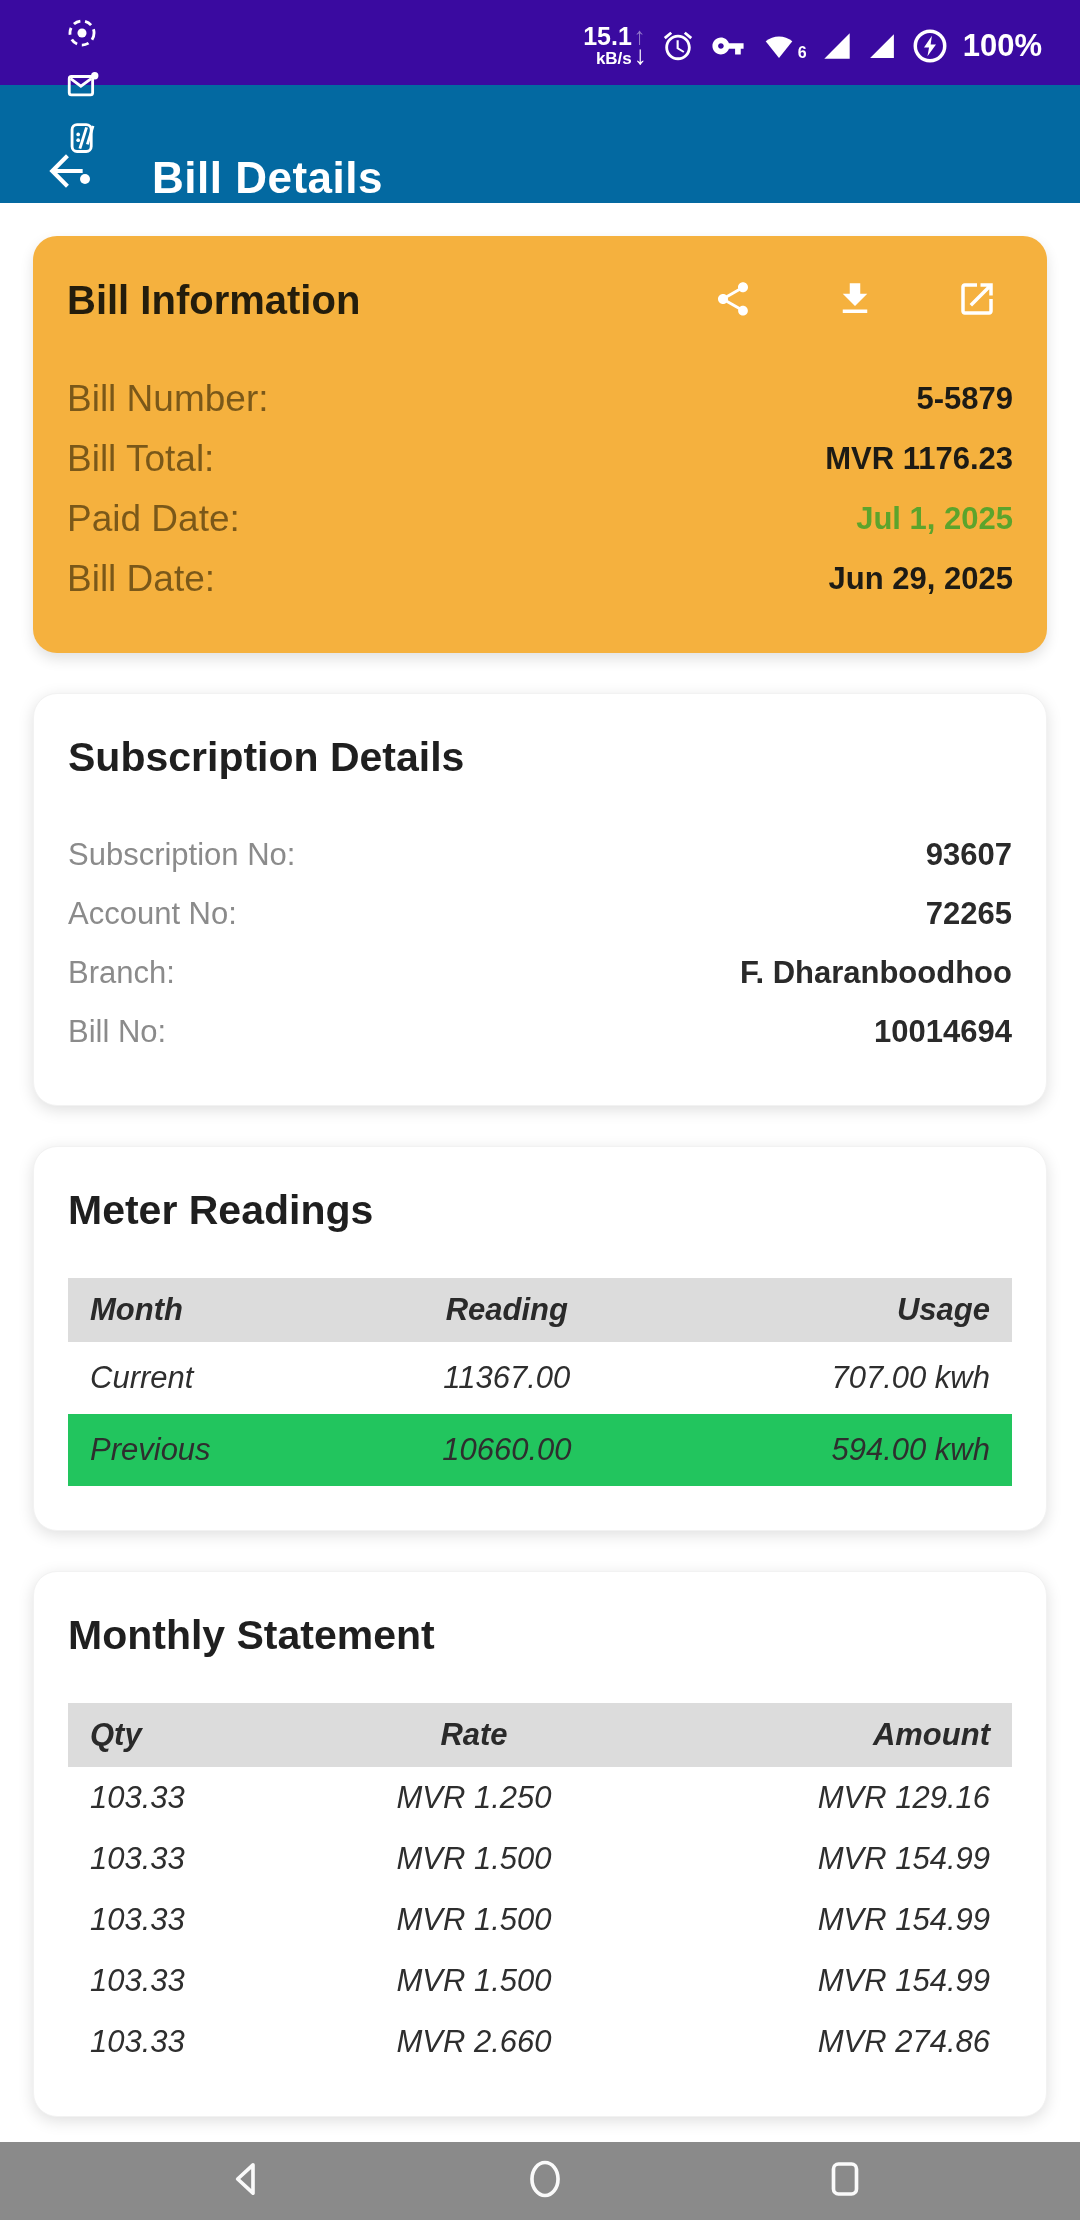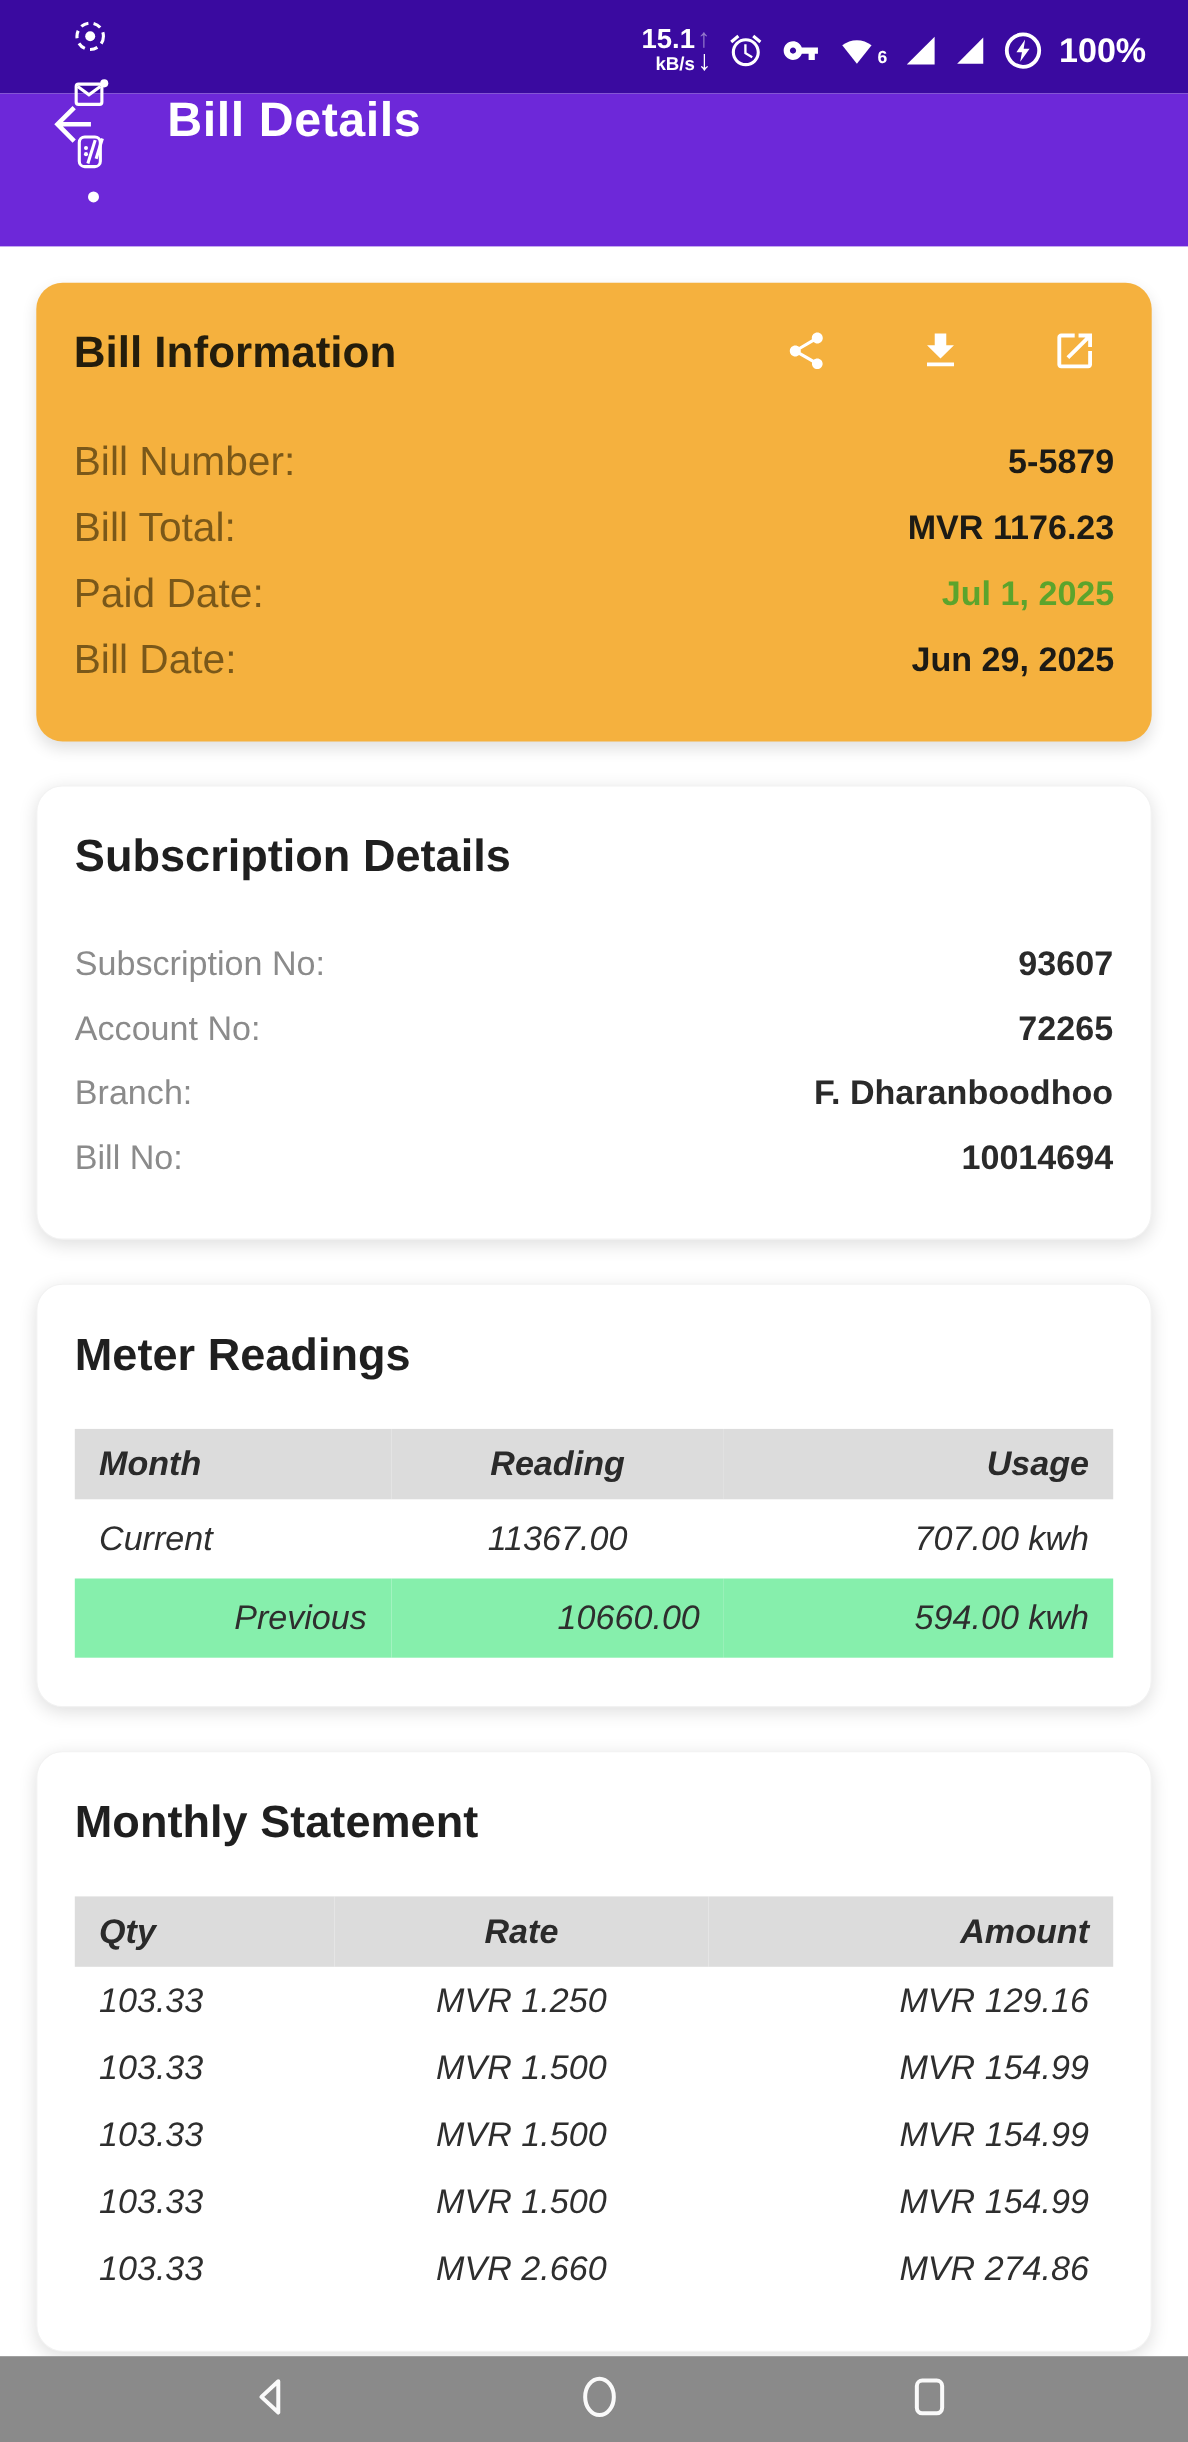--- a/index.html
+++ b/index.html
@@ -34,8 +34,8 @@
 
   
   .app-bar {
-    height:139px; background:#6d28d9; color:#fff;
-    display:flex; align-items:flex-start; padding:0 36px;
+    height:118px; background:#0369a1; color:#fff;
+    display:flex; align-items:flex-end; padding:0 36px;
   }
   .back-btn { width:60px; height:60px; display:flex; align-items:center; justify-content:center; cursor:pointer; }
   .app-title { font-size:44px; font-weight:bold; margin-left:56px; letter-spacing:.5px; }

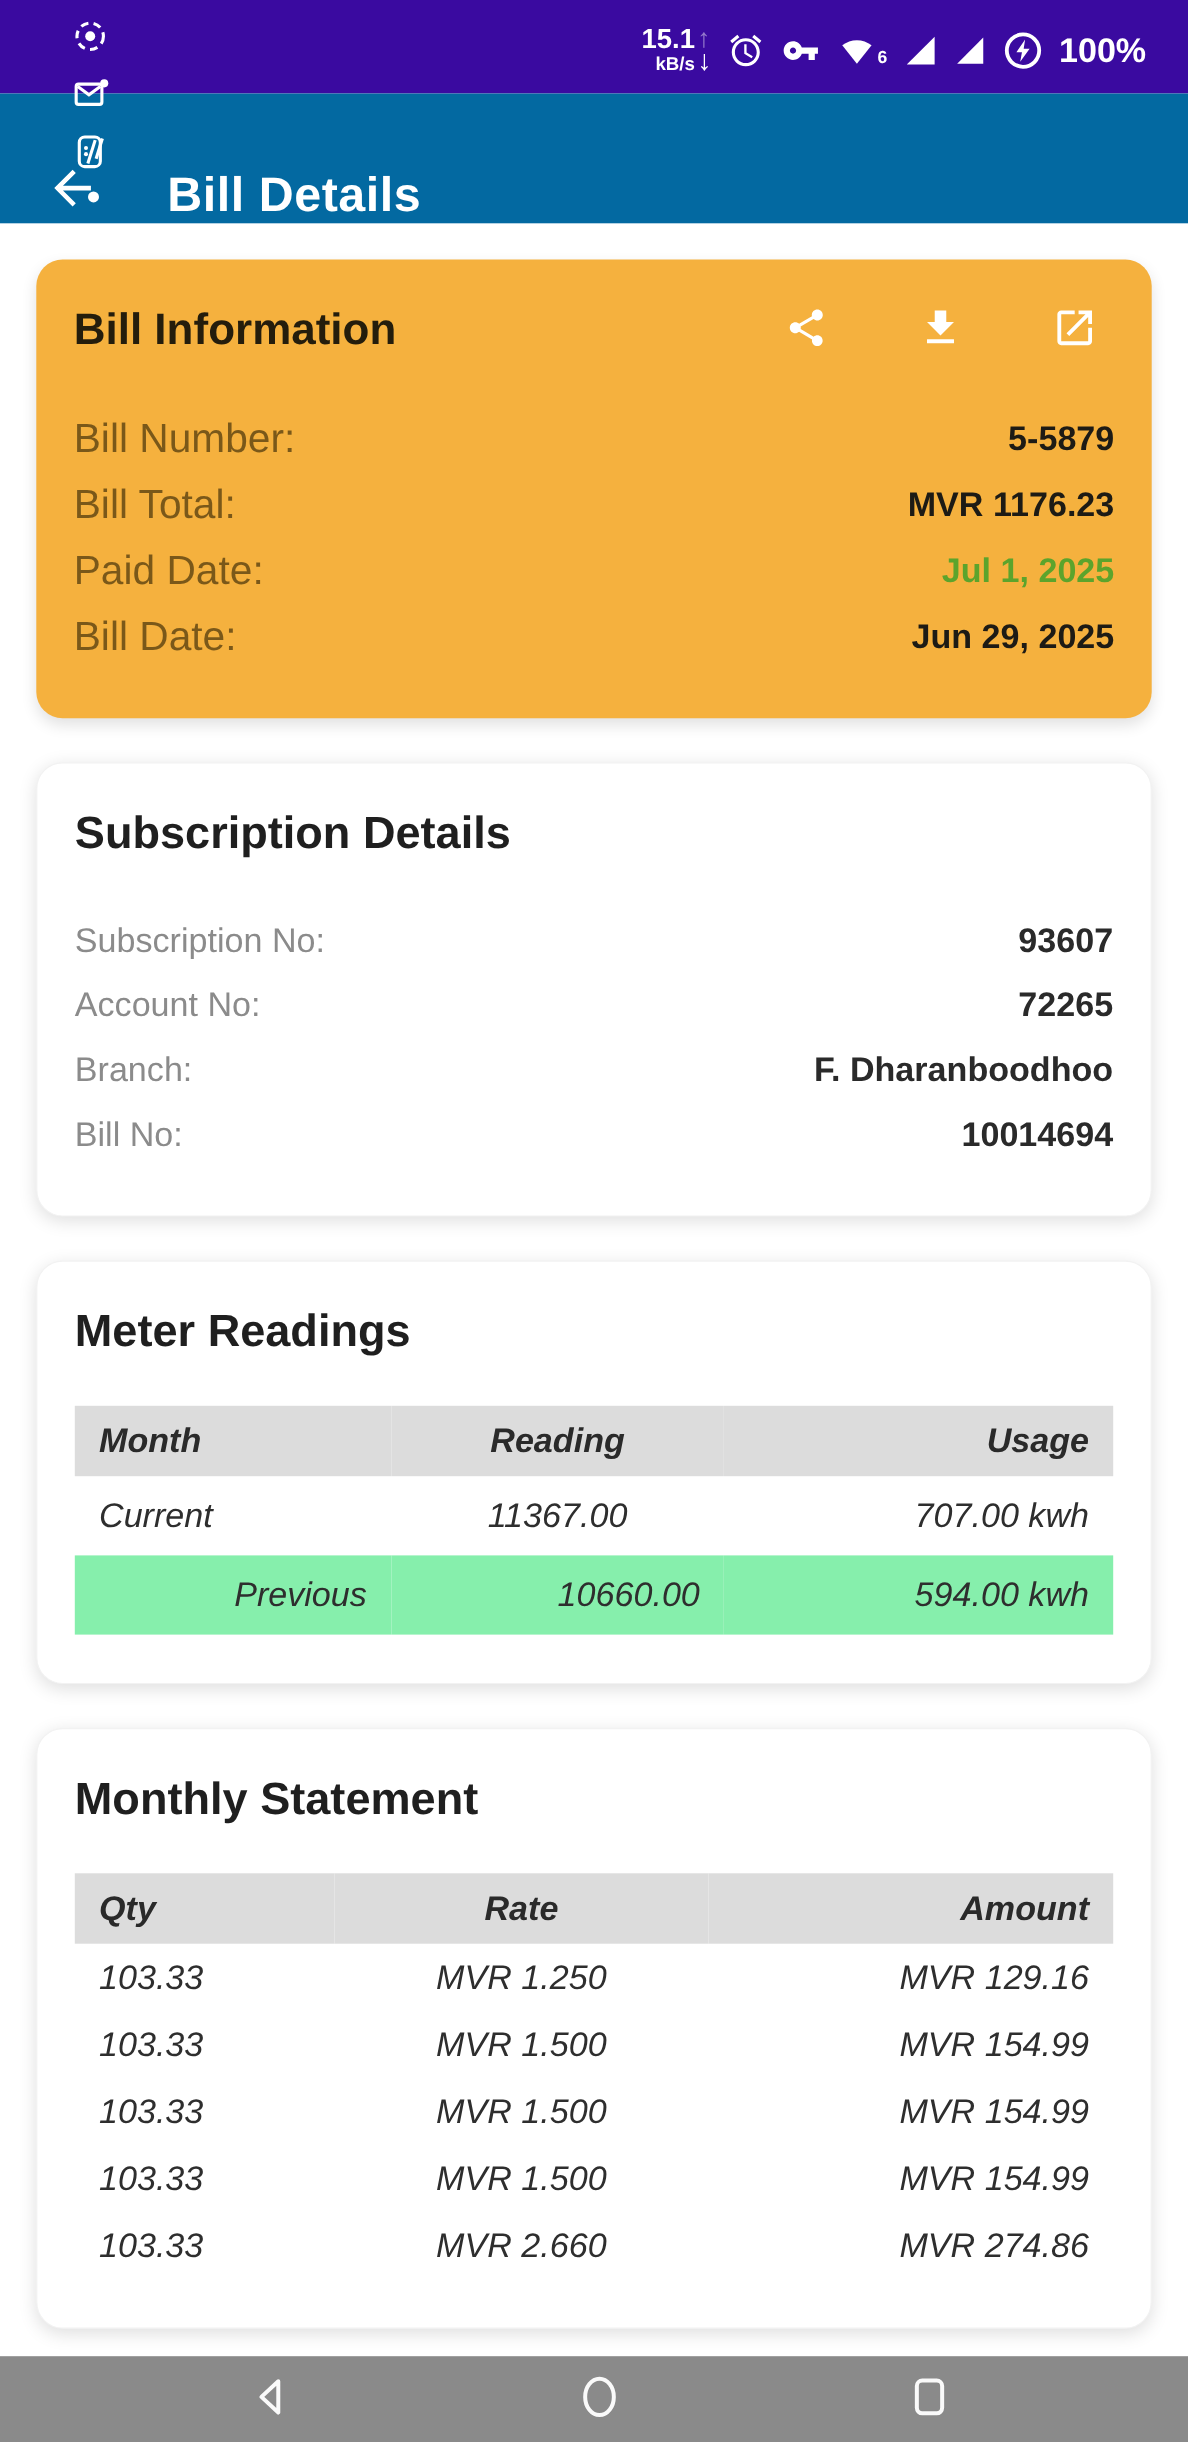--- a/index.html
+++ b/index.html
@@ -72,7 +72,7 @@
   .data-table td { height:72px; padding:6px 22px; font-weight:normal; }
   .monthly td { height:61px; }
   .col-l { text-align:left; } .col-c { text-align:center; } .col-r { text-align:right; }
-  tr.stripe td { background:#86efac;text-align:right; }
+  tr.stripe td { background:#22c55e; }
 
   
   .nav-bar {

